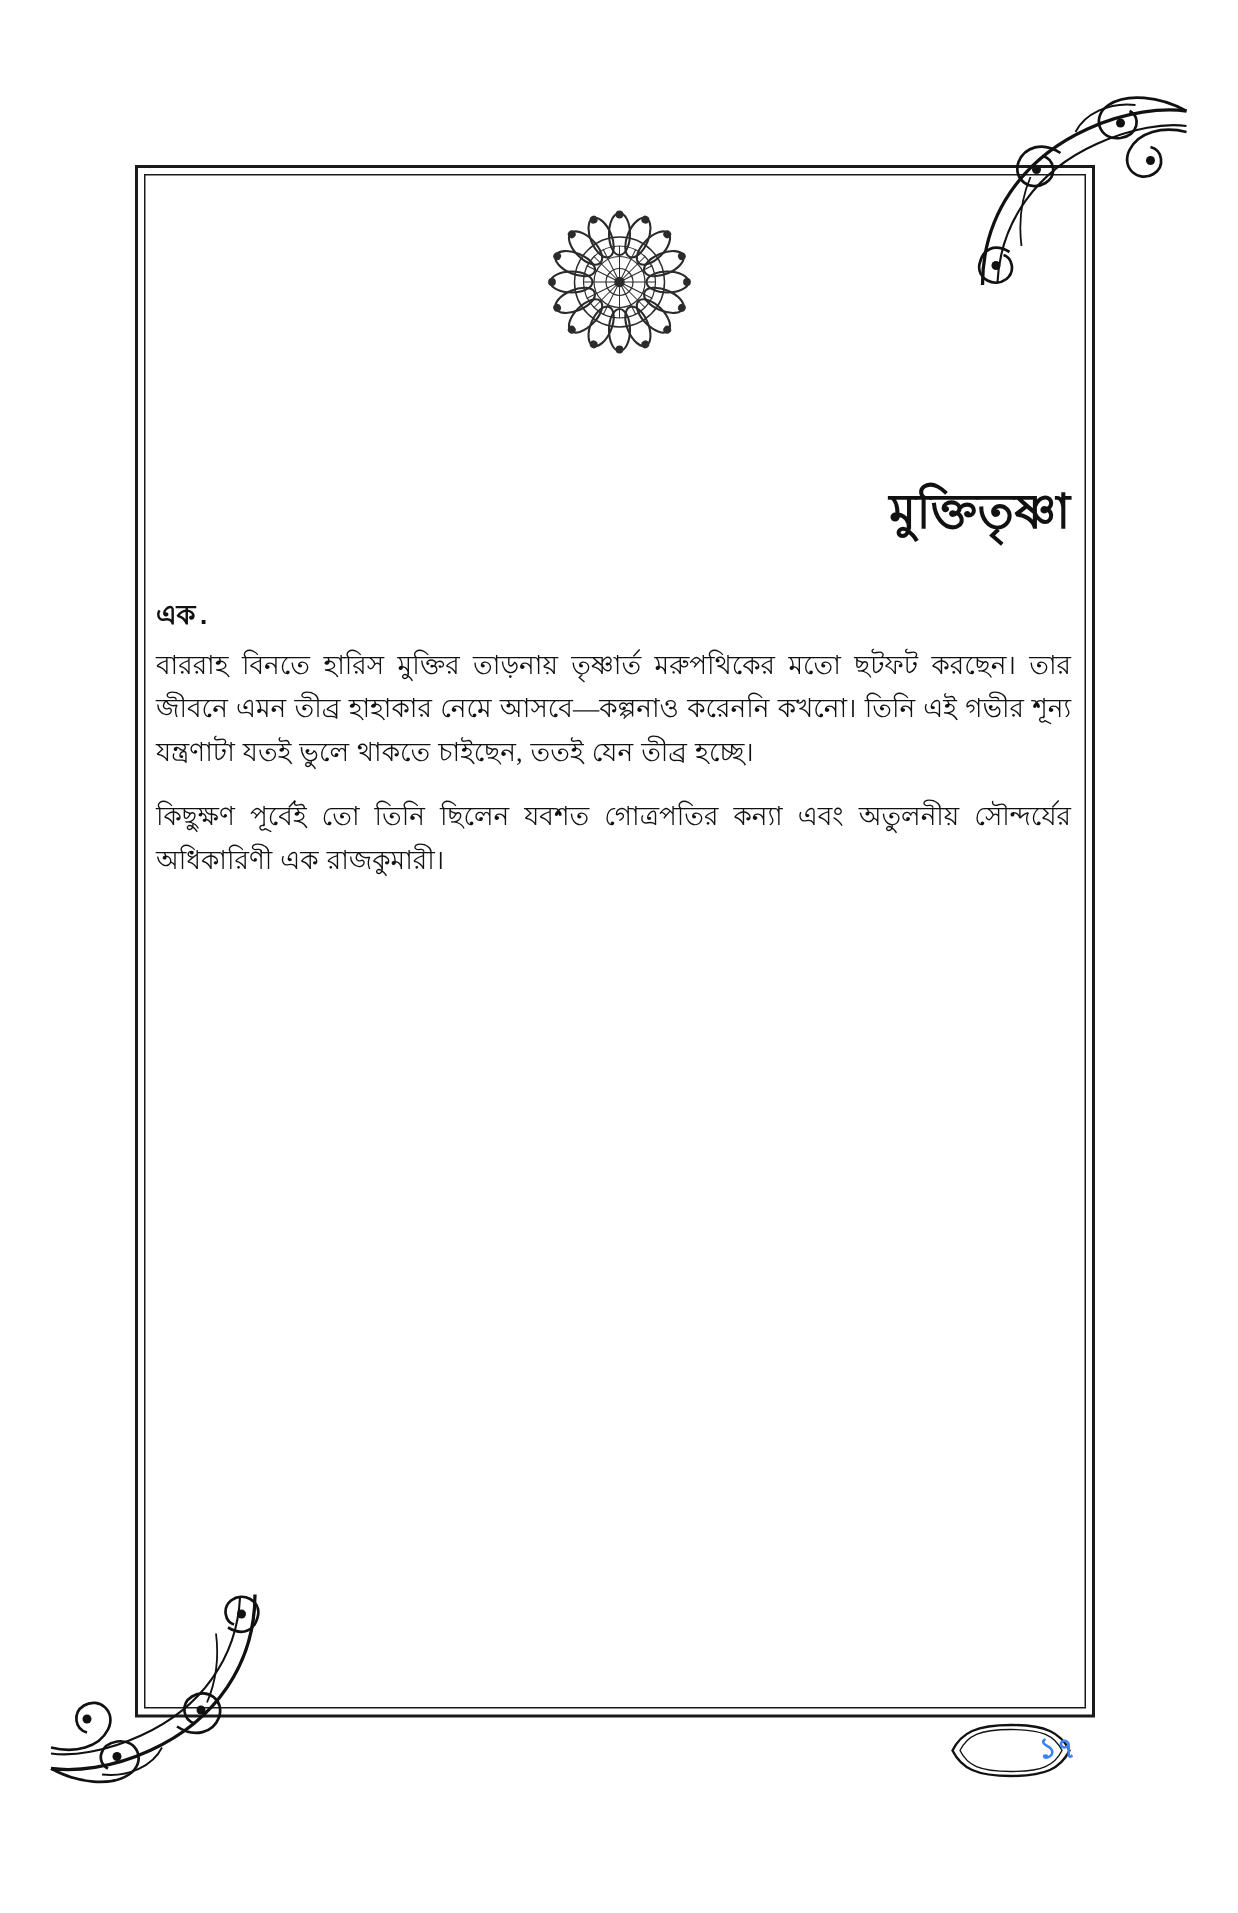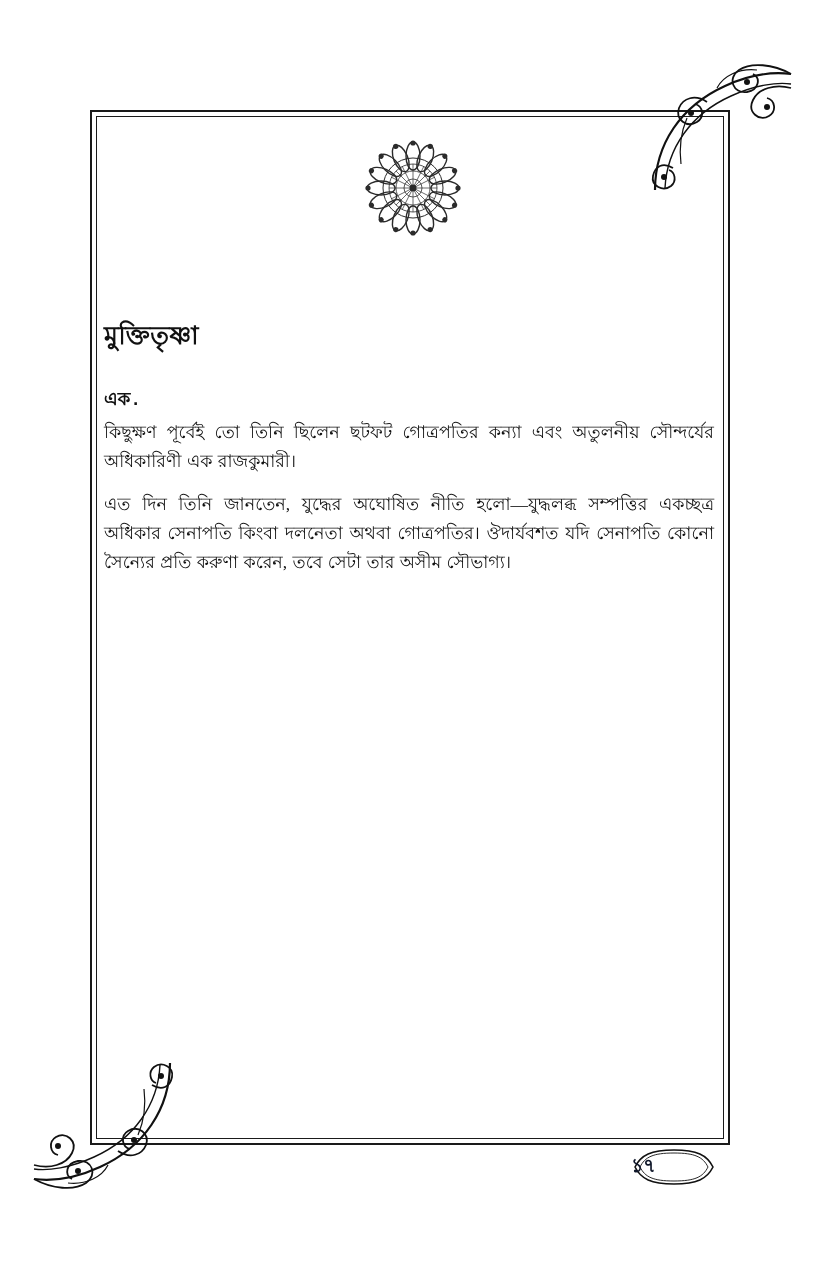--- a/index.html
+++ b/index.html
@@ -72,8 +72,8 @@
     padding: 0 6px 0 4px;
   }
   .chapter-title {
-    text-align: left;
-    font-size: 25px;
+    text-align: right;
+    font-size: 32px;
     font-weight: 700;
     color: #111;
     margin: 0 0 26px 0;

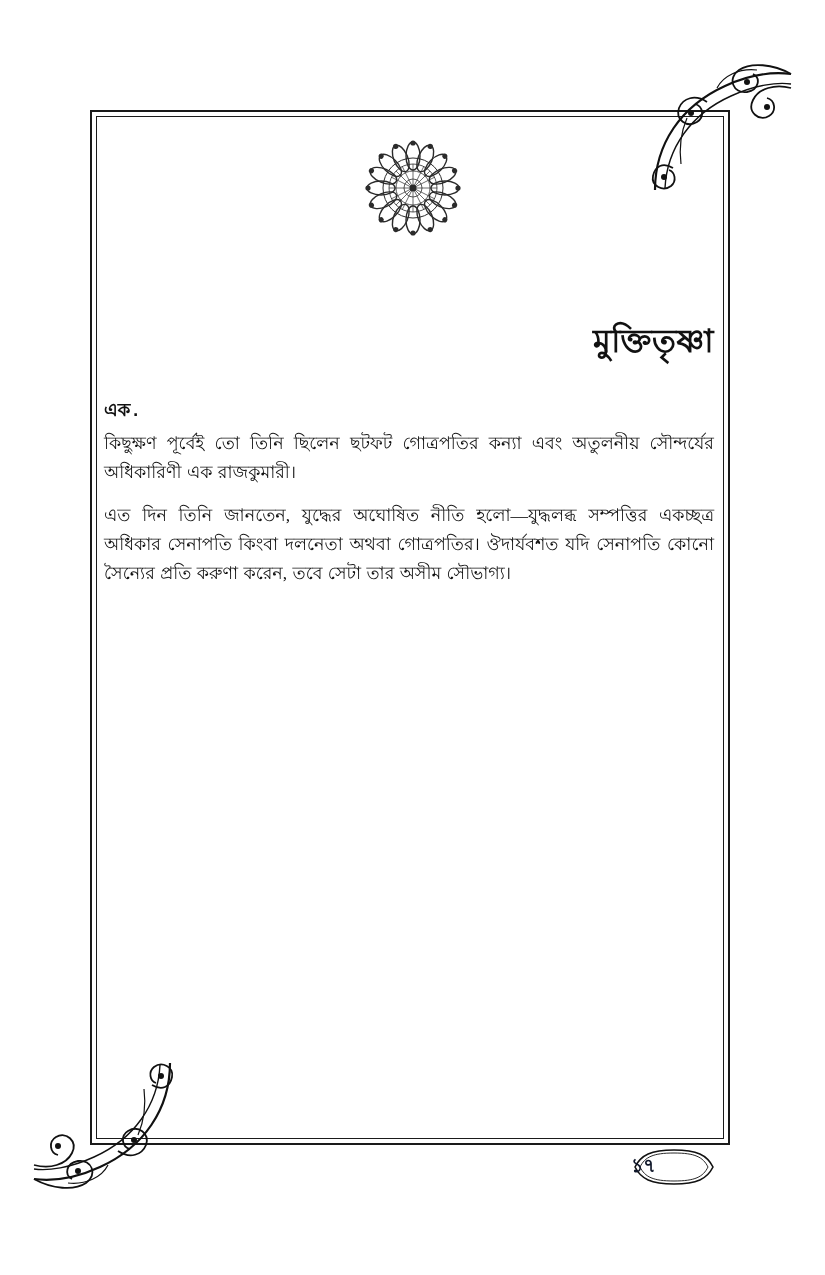--- a/index.html
+++ b/index.html
@@ -205,6 +205,7 @@
   <div class="content">
     <h1 class="chapter-title">মুক্তিতৃষ্ণা</h1>
     <div class="section-label">এক.</div>
+    <p class="para">বাররাহ বিনতে হারিস মুক্তির তাড়নায় তৃষ্ণার্ত মরুপথিকের মতো ছটফট করছেন। তার জীবনে এমন তীব্র হাহাকার নেমে আসবে—কল্পনাও করেননি কখনো। তিনি এই গভীর শূন্য যন্ত্রণাটা যতই ভুলে থাকতে চাইছেন, ততই যেন তীব্র হচ্ছে।</p>
     <p class="para">কিছুক্ষণ পূর্বেই তো তিনি ছিলেন ছটফট গোত্রপতির কন্যা এবং অতুলনীয় সৌন্দর্যের অধিকারিণী এক রাজকুমারী।</p>
     <p class="para">এত দিন তিনি জানতেন, যুদ্ধের অঘোষিত নীতি হলো—যুদ্ধলব্ধ সম্পত্তির একচ্ছত্র অধিকার সেনাপতি কিংবা দলনেতা অথবা গোত্রপতির। ঔদার্যবশত যদি সেনাপতি কোনো সৈন্যের প্রতি করুণা করেন, তবে সেটা তার অসীম সৌভাগ্য।</p>
   </div>

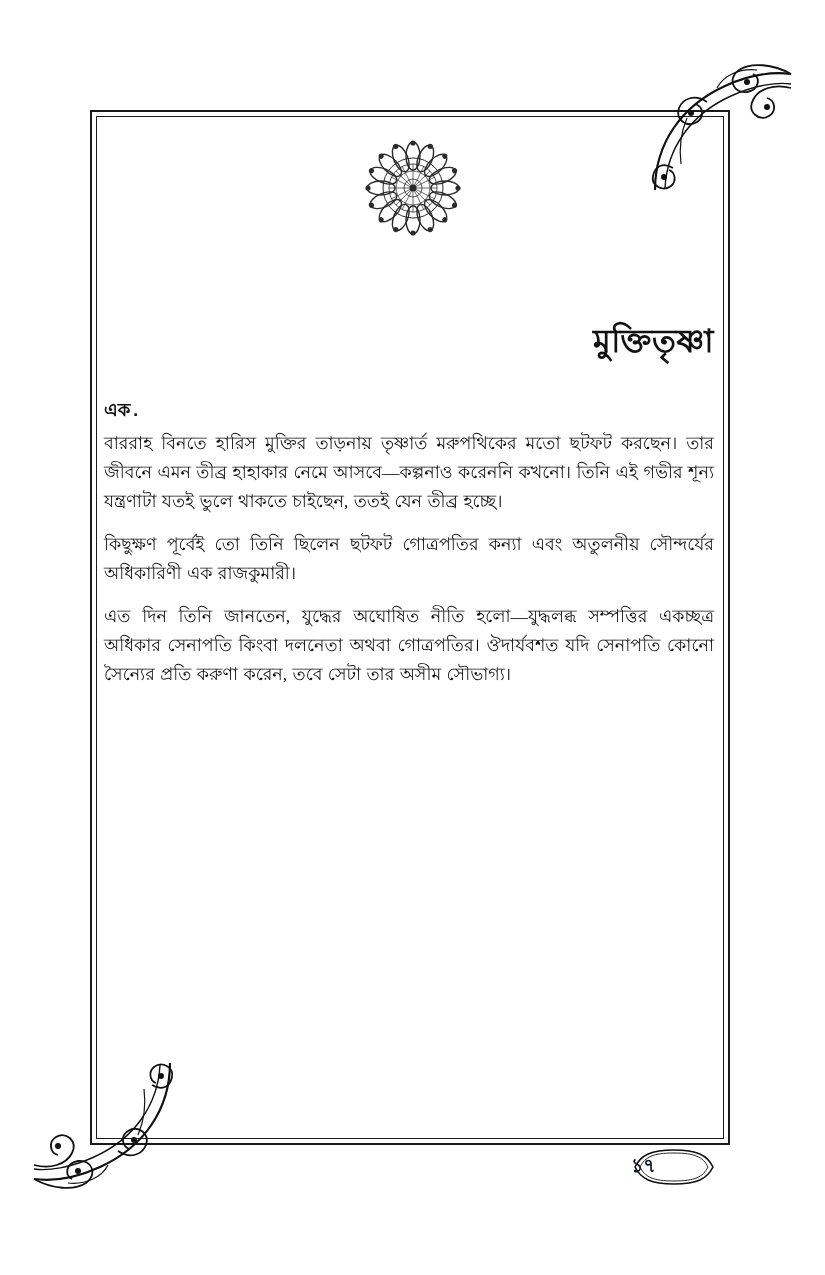--- a/index.html
+++ b/index.html
@@ -206,7 +206,7 @@
     <h1 class="chapter-title">মুক্তিতৃষ্ণা</h1>
     <div class="section-label">এক.</div>
     <p class="para">বাররাহ বিনতে হারিস মুক্তির তাড়নায় তৃষ্ণার্ত মরুপথিকের মতো ছটফট করছেন। তার জীবনে এমন তীব্র হাহাকার নেমে আসবে—কল্পনাও করেননি কখনো। তিনি এই গভীর শূন্য যন্ত্রণাটা যতই ভুলে থাকতে চাইছেন, ততই যেন তীব্র হচ্ছে।</p>
-    <p class="para">কিছুক্ষণ পূর্বেই তো তিনি ছিলেন ছটফট গোত্রপতির কন্যা এবং অতুলনীয় সৌন্দর্যের অধিকারিণী এক রাজকুমারী।</p>
+    <p class="para">কিছুক্ষণ পূর্বেই তো তিনি ছিলেন যবশত গোত্রপতির কন্যা এবং অতুলনীয় সৌন্দর্যের অধিকারিণী এক রাজকুমারী।</p>
     <p class="para">এত দিন তিনি জানতেন, যুদ্ধের অঘোষিত নীতি হলো—যুদ্ধলব্ধ সম্পত্তির একচ্ছত্র অধিকার সেনাপতি কিংবা দলনেতা অথবা গোত্রপতির। ঔদার্যবশত যদি সেনাপতি কোনো সৈন্যের প্রতি করুণা করেন, তবে সেটা তার অসীম সৌভাগ্য।</p>
   </div>
 

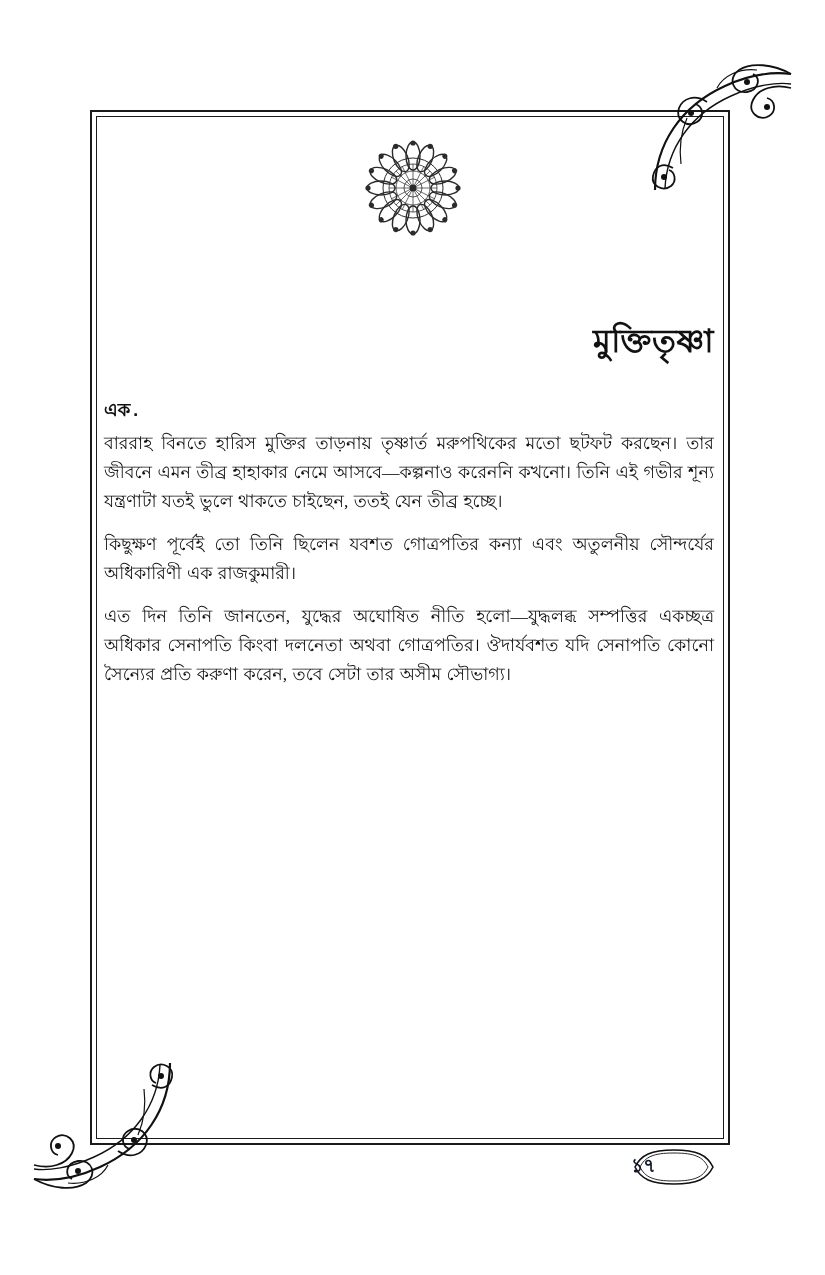--- a/index.html
+++ b/index.html
@@ -207,7 +207,6 @@
     <div class="section-label">এক.</div>
     <p class="para">বাররাহ বিনতে হারিস মুক্তির তাড়নায় তৃষ্ণার্ত মরুপথিকের মতো ছটফট করছেন। তার জীবনে এমন তীব্র হাহাকার নেমে আসবে—কল্পনাও করেননি কখনো। তিনি এই গভীর শূন্য যন্ত্রণাটা যতই ভুলে থাকতে চাইছেন, ততই যেন তীব্র হচ্ছে।</p>
     <p class="para">কিছুক্ষণ পূর্বেই তো তিনি ছিলেন যবশত গোত্রপতির কন্যা এবং অতুলনীয় সৌন্দর্যের অধিকারিণী এক রাজকুমারী।</p>
-    <p class="para">এত দিন তিনি জানতেন, যুদ্ধের অঘোষিত নীতি হলো—যুদ্ধলব্ধ সম্পত্তির একচ্ছত্র অধিকার সেনাপতি কিংবা দলনেতা অথবা গোত্রপতির। ঔদার্যবশত যদি সেনাপতি কোনো সৈন্যের প্রতি করুণা করেন, তবে সেটা তার অসীম সৌভাগ্য।</p>
   </div>
 
   <div class="page-number">

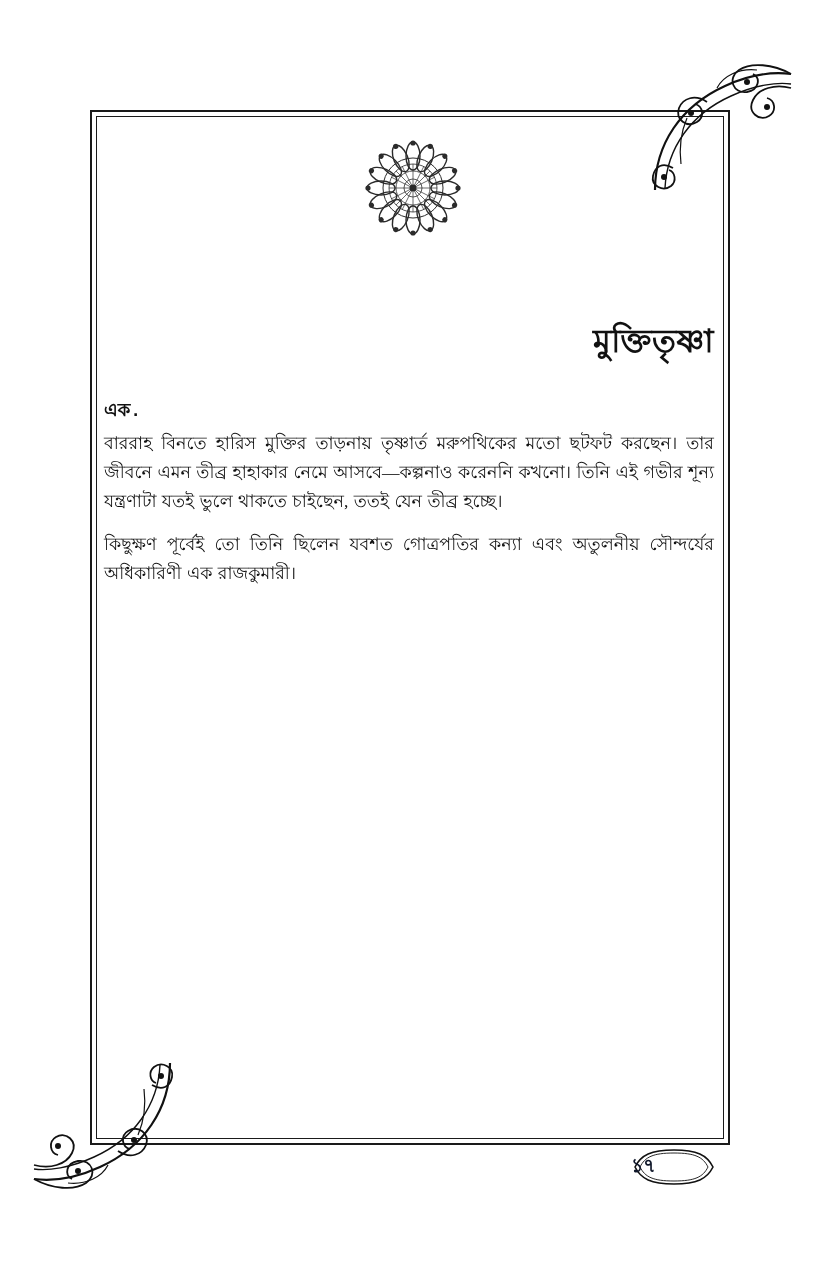--- a/index.html
+++ b/index.html
@@ -106,8 +106,8 @@
     height: 40px;
     display: flex;
     align-items: center;
-    justify-content: flex-start;
-    color: #0f172a;
+    justify-content: flex-end;
+    color: #3b82f6;
   }
   .page-number .hexwrap {
     position: absolute;

